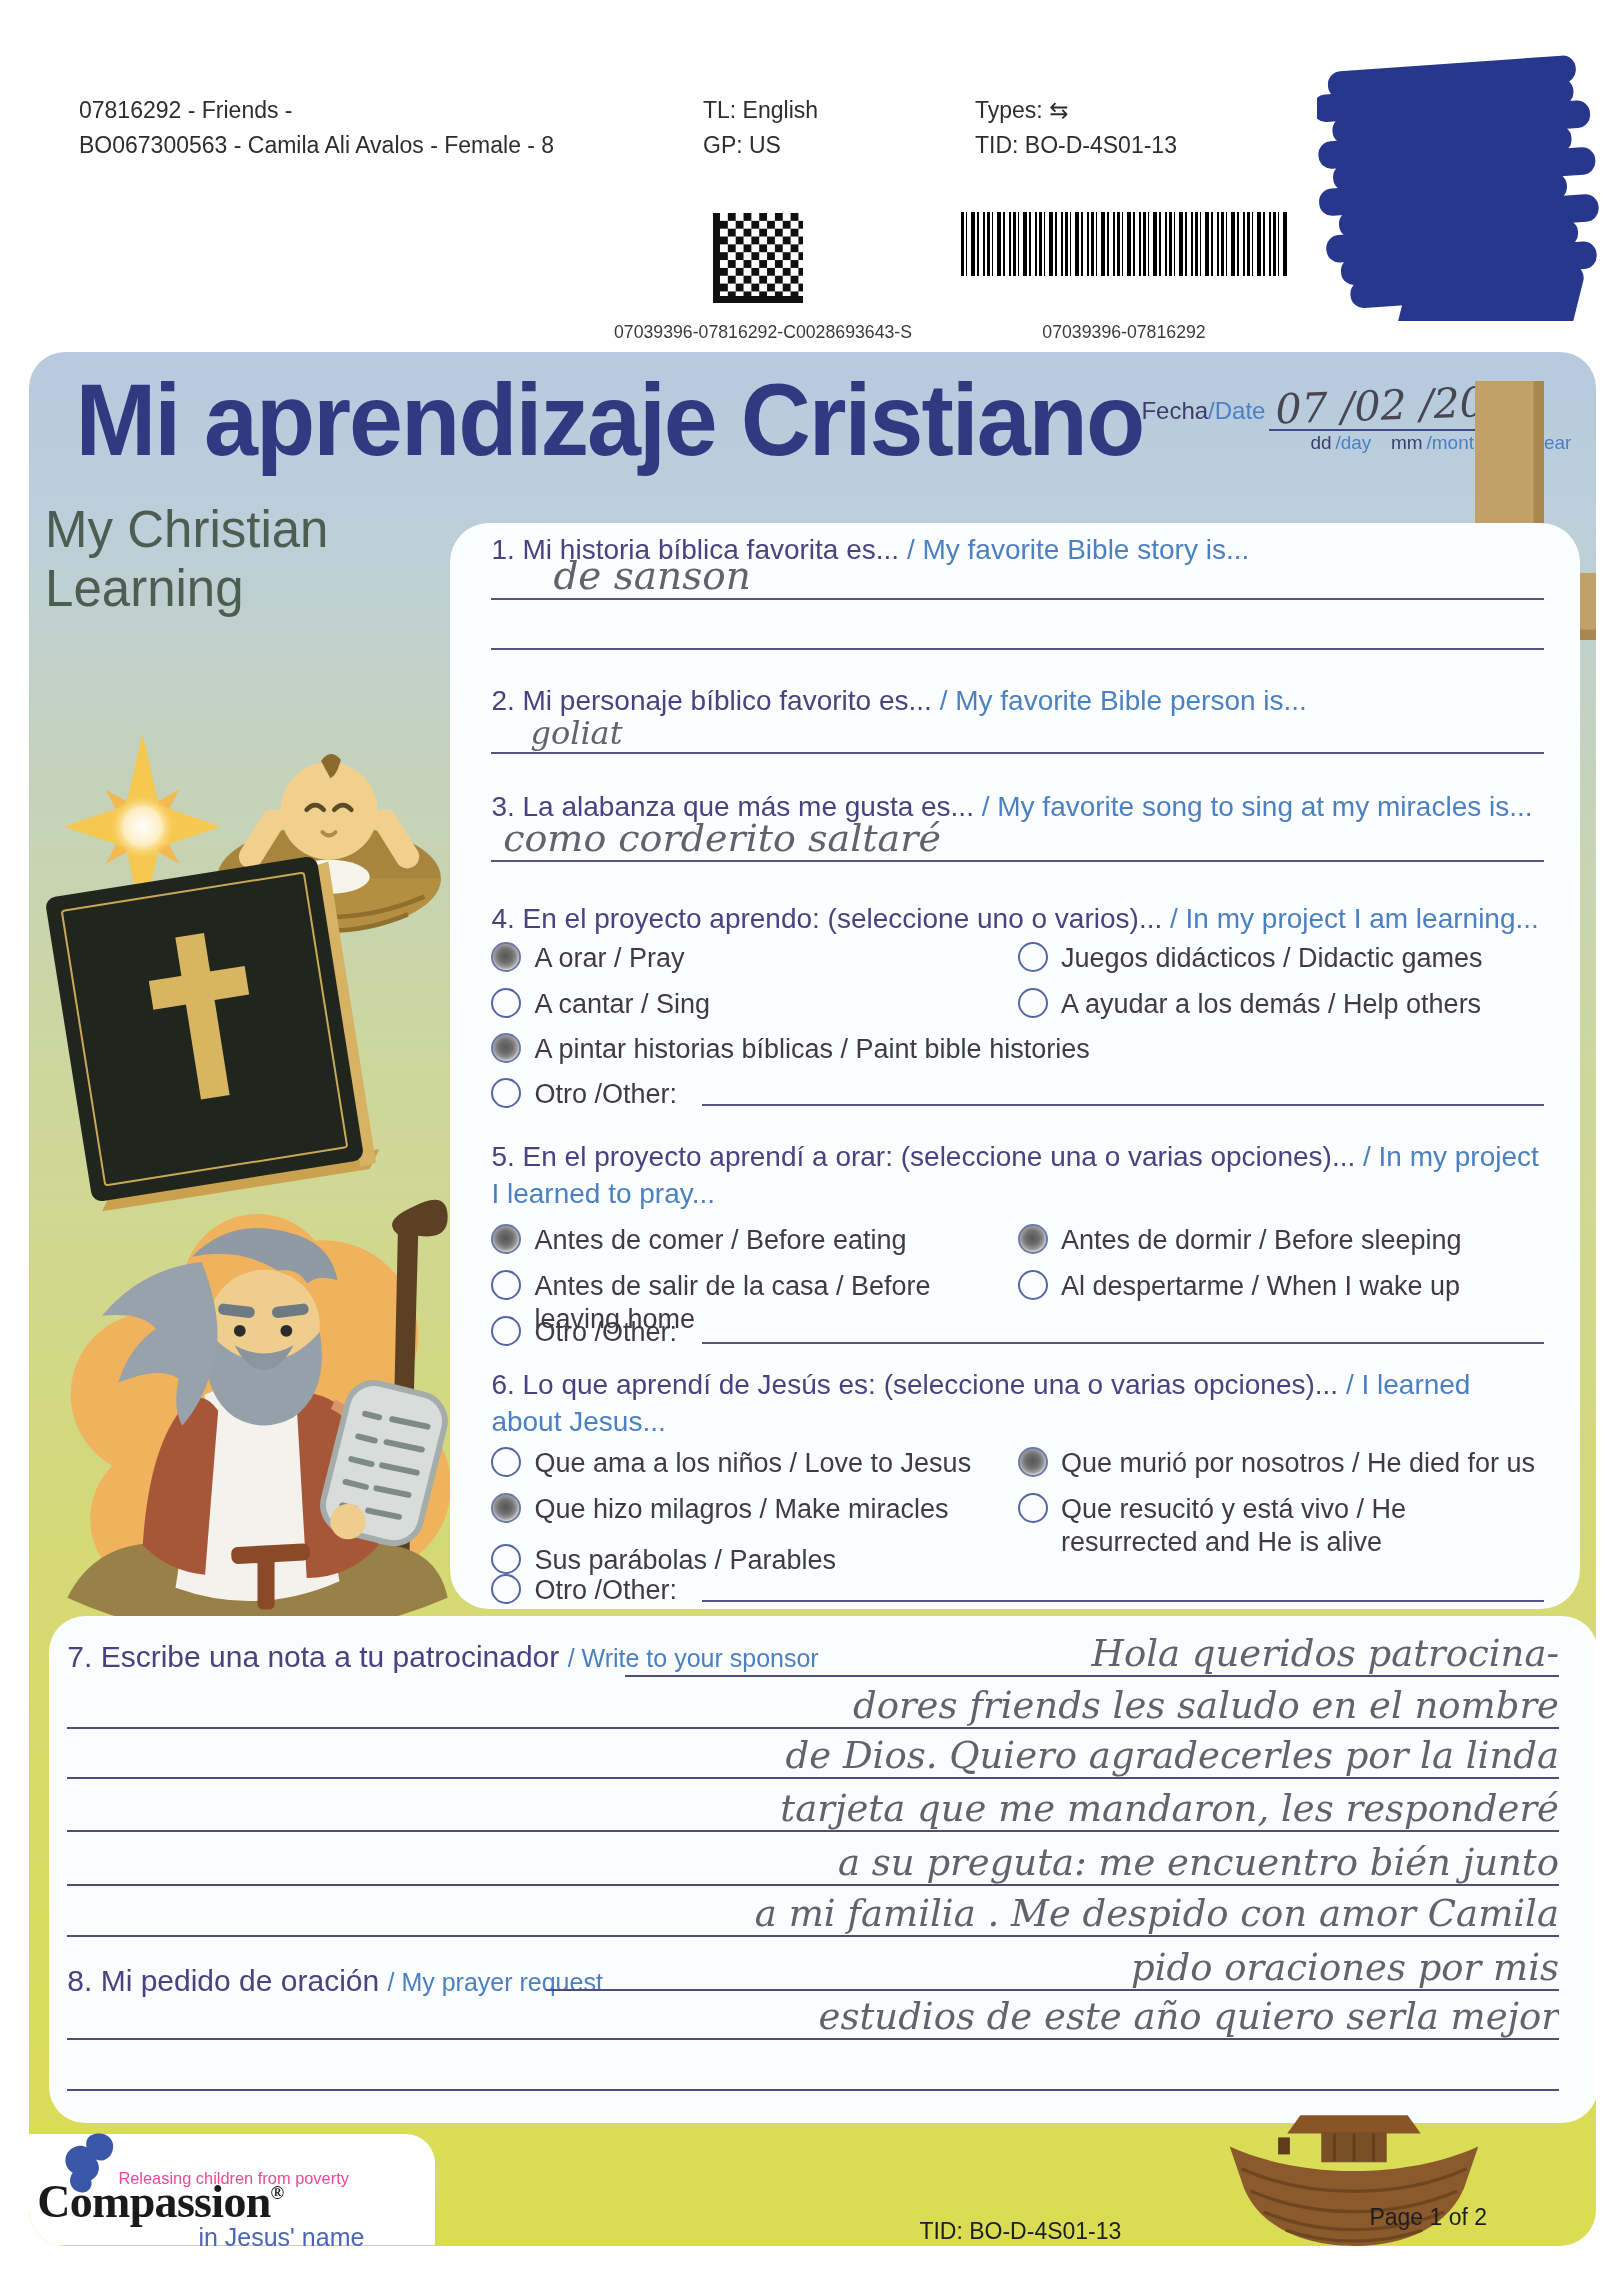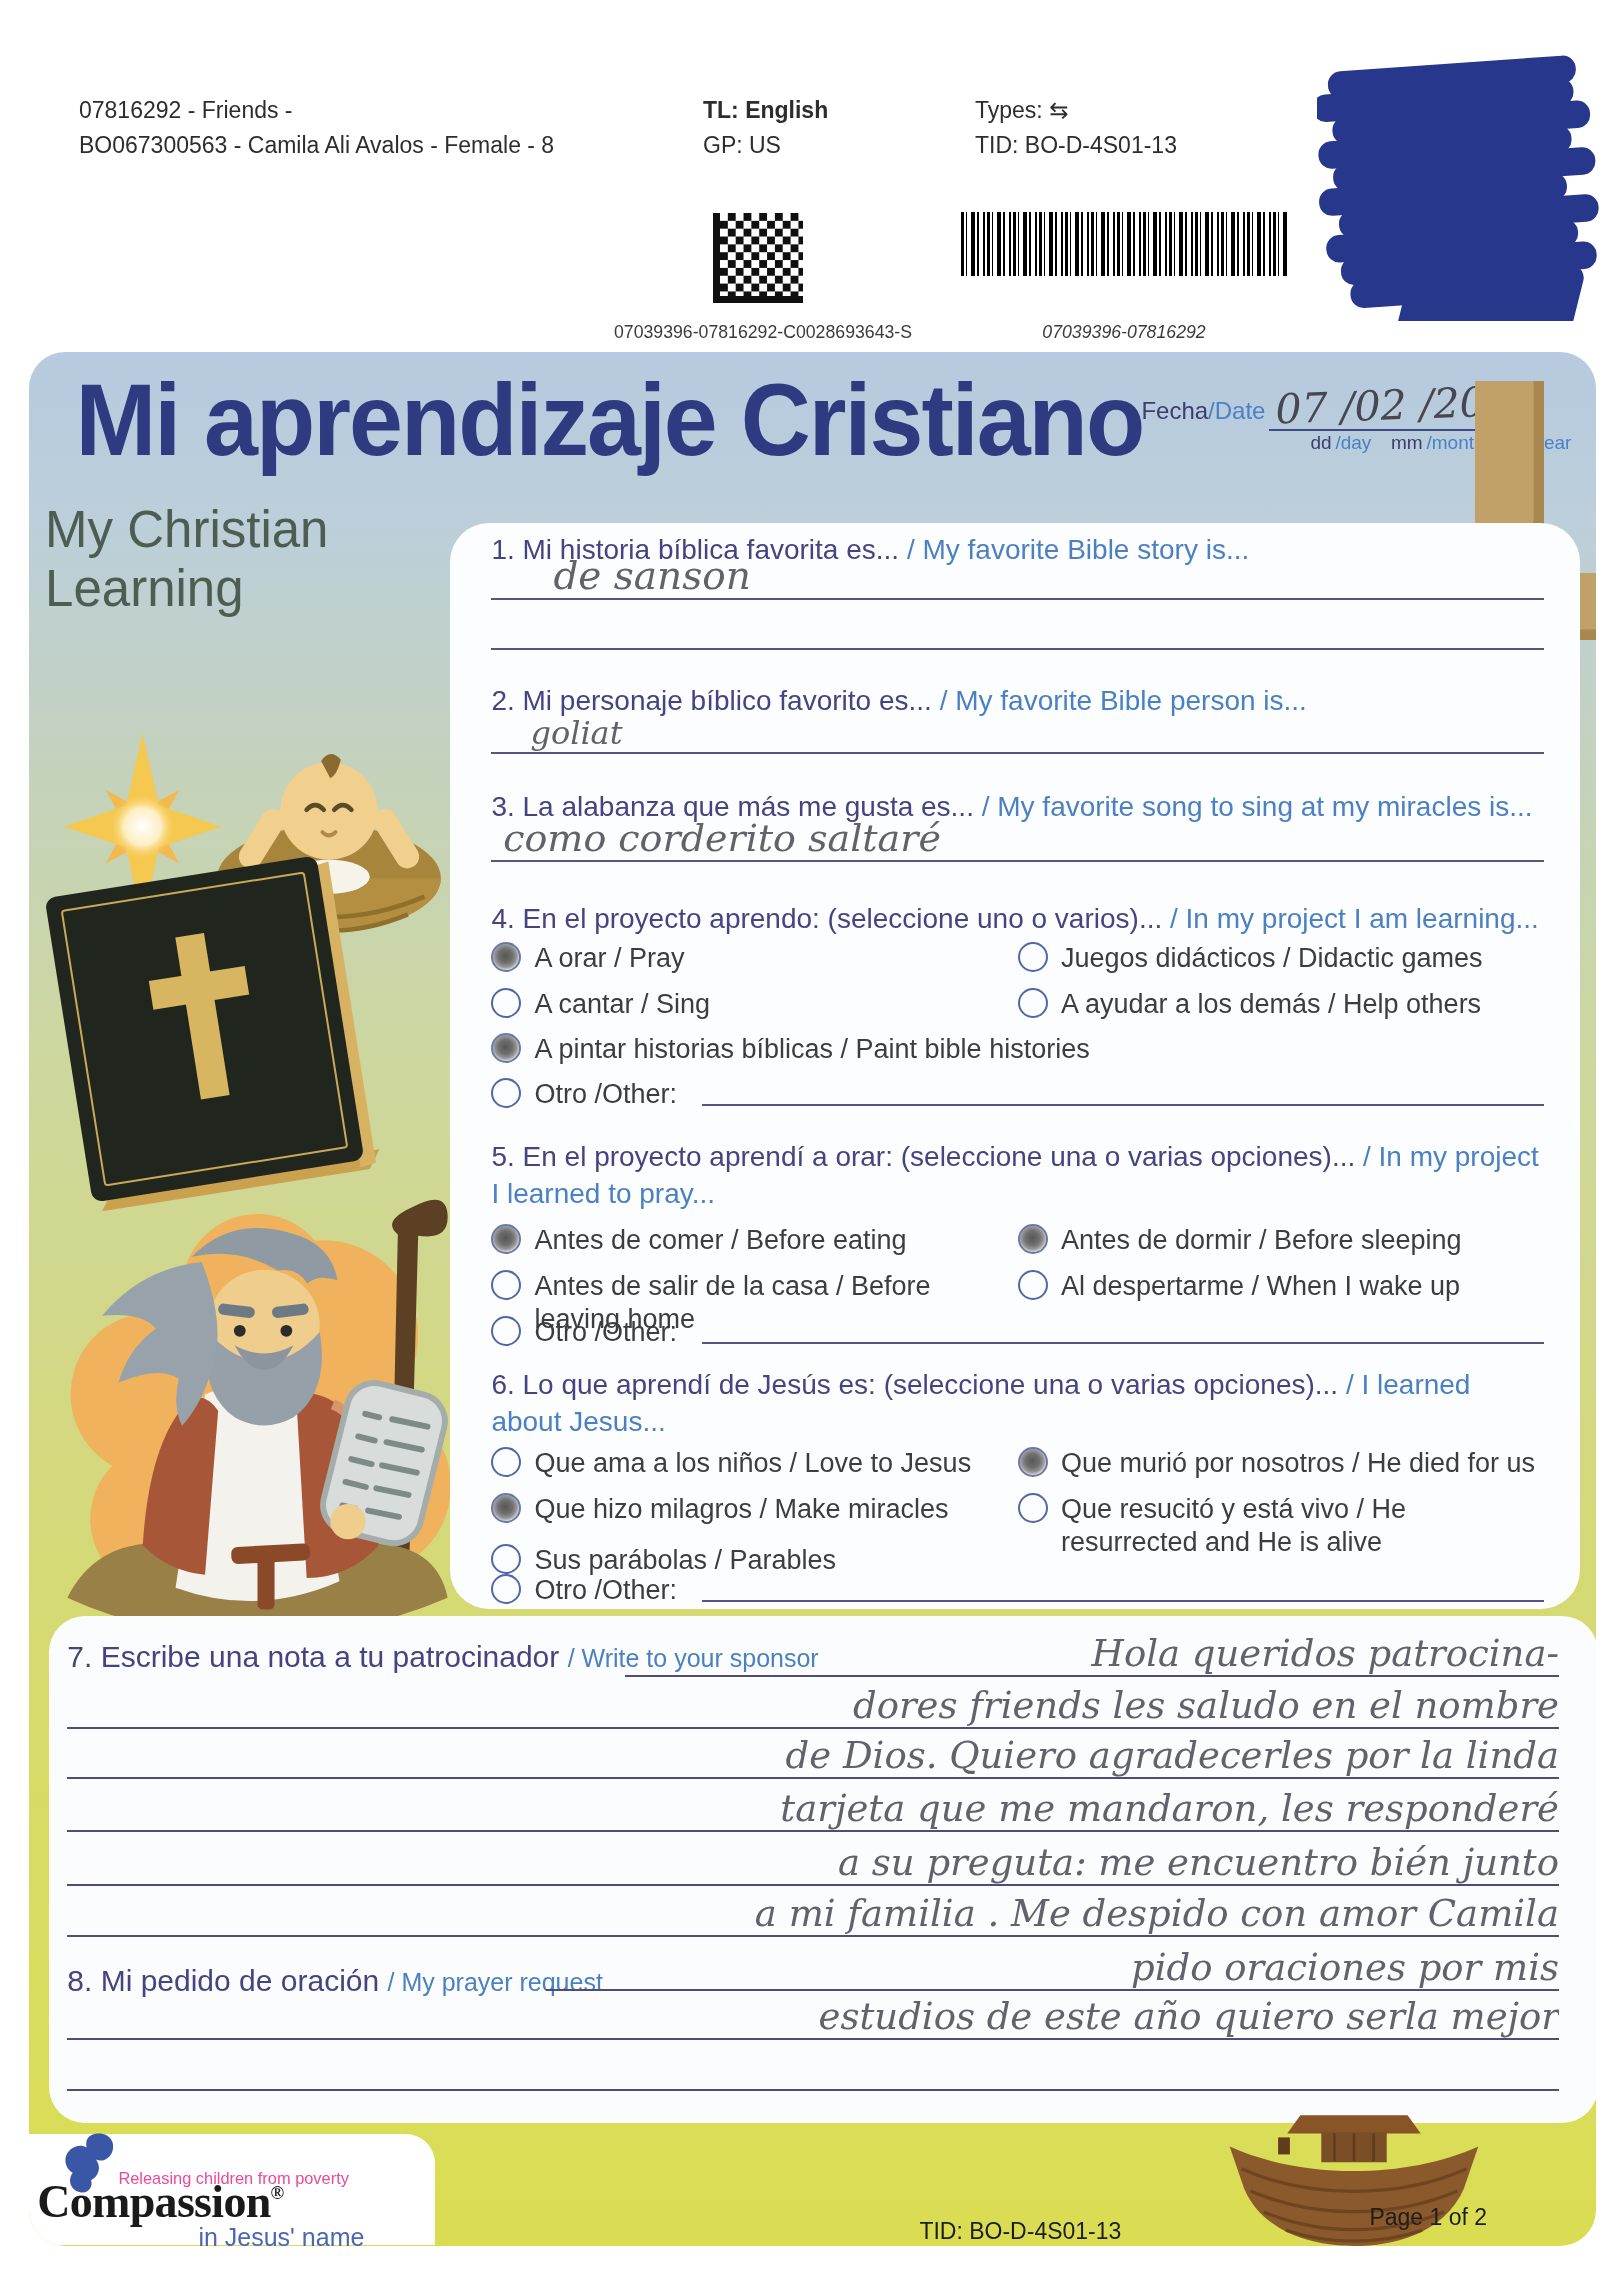--- a/index.html
+++ b/index.html
@@ -95,7 +95,7 @@
 
   <div class="hdr" style="left:79px;top:93px;">07816292 - Friends -</div>
   <div class="hdr" style="left:79px;top:128px;">BO067300563 - Camila Ali Avalos - Female - 8</div>
-  <div class="hdr" style="left:703px;top:93px;font-weight:bold;">TL: English</div>
+  <div class="hdr" style="left:703px;top:93px;">TL: English</div>
   <div class="hdr" style="left:703px;top:128px;">GP: US</div>
   <div class="hdr" style="left:975px;top:93px;">Types: ⇆</div>
   <div class="hdr" style="left:975px;top:128px;">TID: BO-D-4S01-13</div>

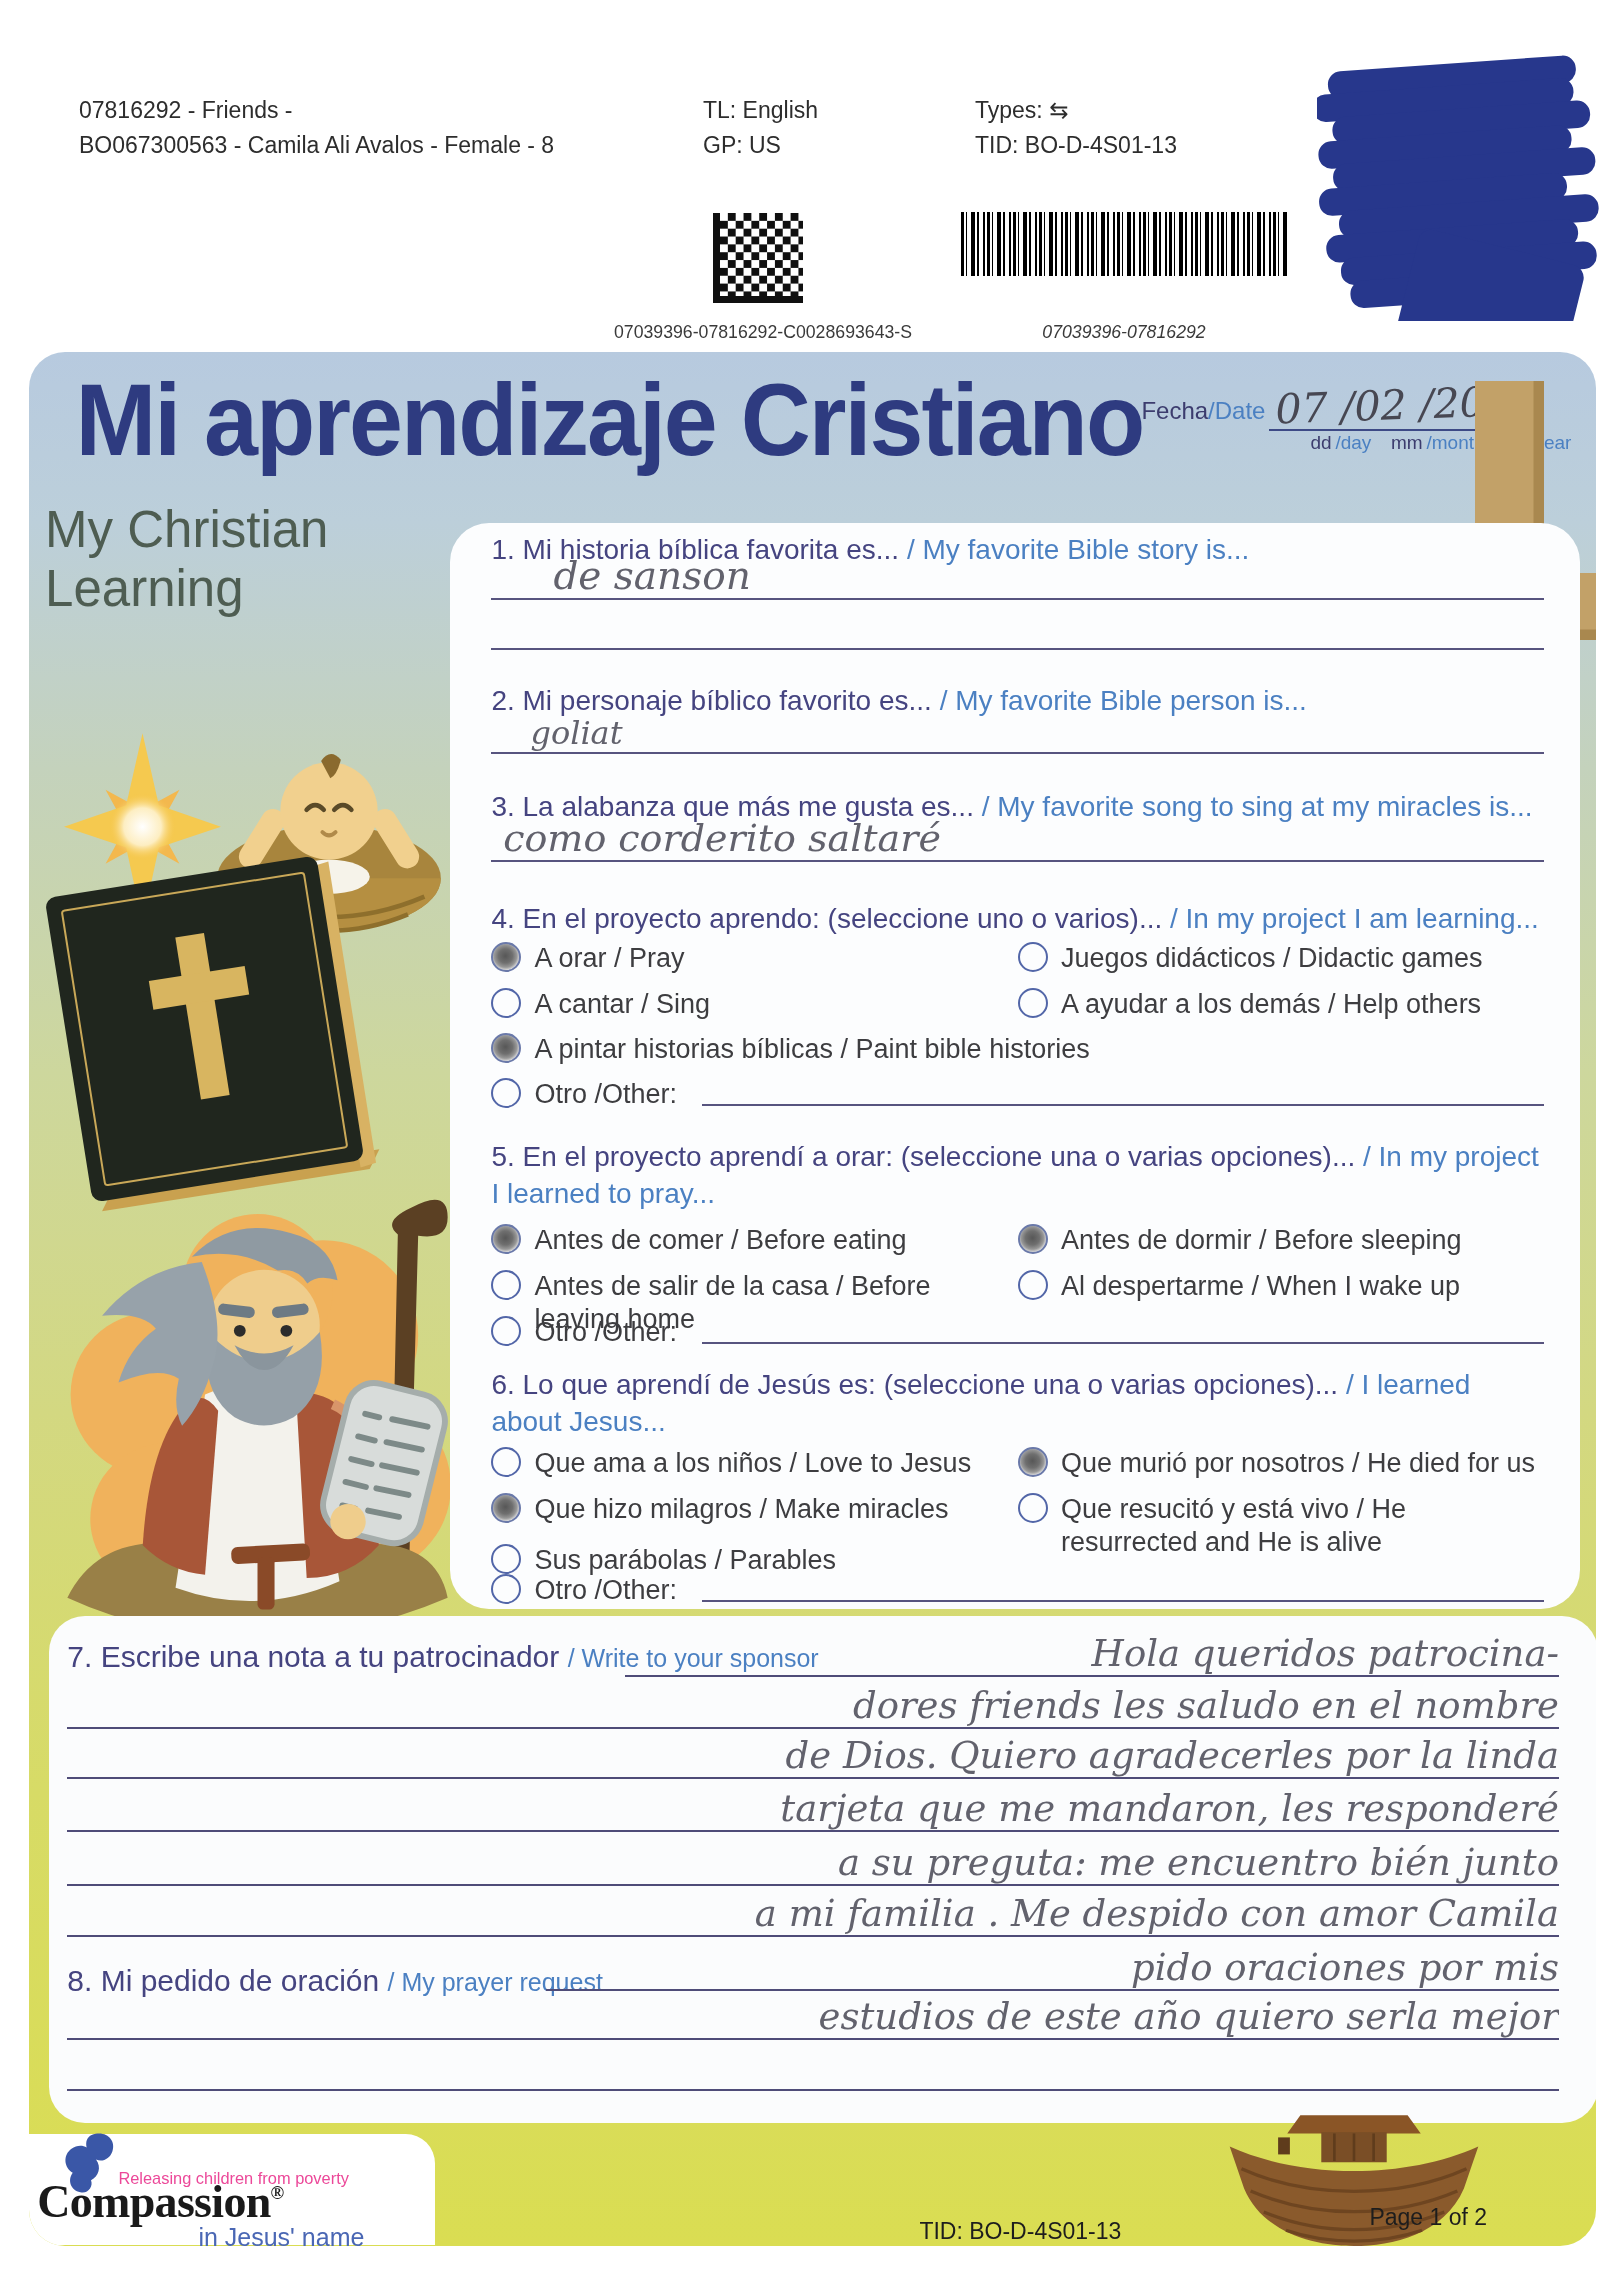--- a/index.html
+++ b/index.html
@@ -119,7 +119,7 @@
   <div id="qr"></div>
   <div class="code-label" style="left:614px;top:322px;width:288px;text-align:center;">07039396-07816292-C0028693643-S</div>
   <div id="barcode"></div>
-  <div class="code-label" style="left:961px;top:322px;width:326px;text-align:center;font-style:italic;">07039396-07816292</div>
+  <div class="code-label" style="left:961px;top:322px;width:326px;text-align:center;">07039396-07816292</div>
 
   <div id="form">
 

